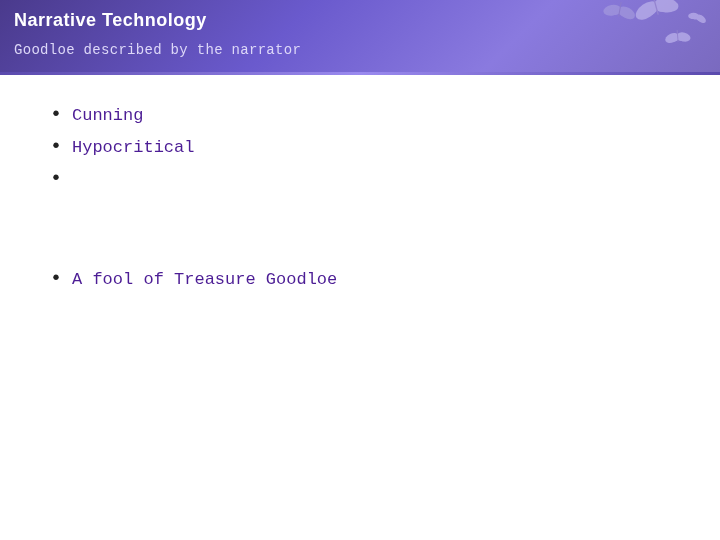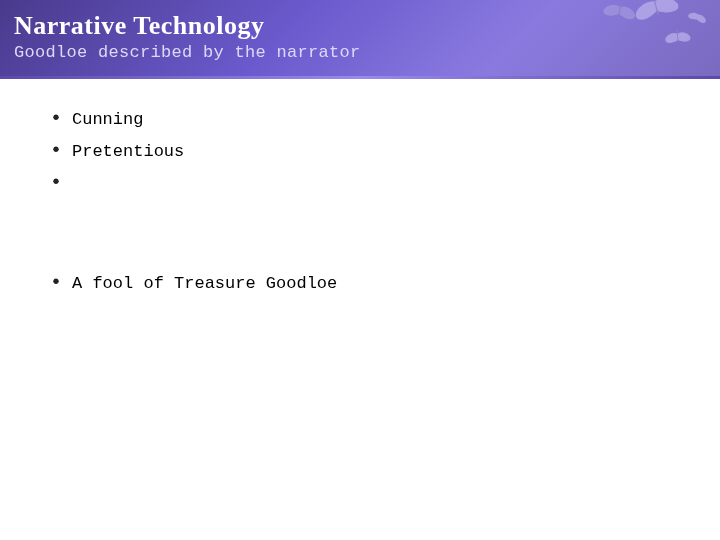--- a/index.html
+++ b/index.html
@@ -34,10 +34,10 @@
     }
 
     .header-title {
-      font-size: 26px;
+      font-size: 18px;
       font-weight: bold;
       color: #ffffff;
-      font-family: Liberation Serif, serif;
+      font-family: Liberation Sans, sans-serif;
       line-height: 1.2;
       letter-spacing: 0.5px;
     }

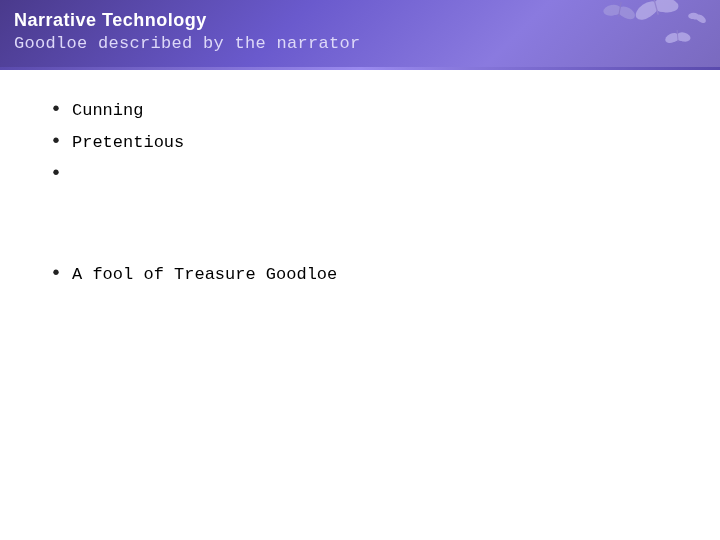--- a/index.html
+++ b/index.html
@@ -43,10 +43,10 @@
     }
 
     .header-subtitle {
-      font-size: 17px;
+      font-size: 14px;
       color: #ddd8f8;
       font-family: 'Courier New', Courier, monospace;
-      margin-top: 2px;
+      margin-top: 10px;
       letter-spacing: 0.3px;
     }
 

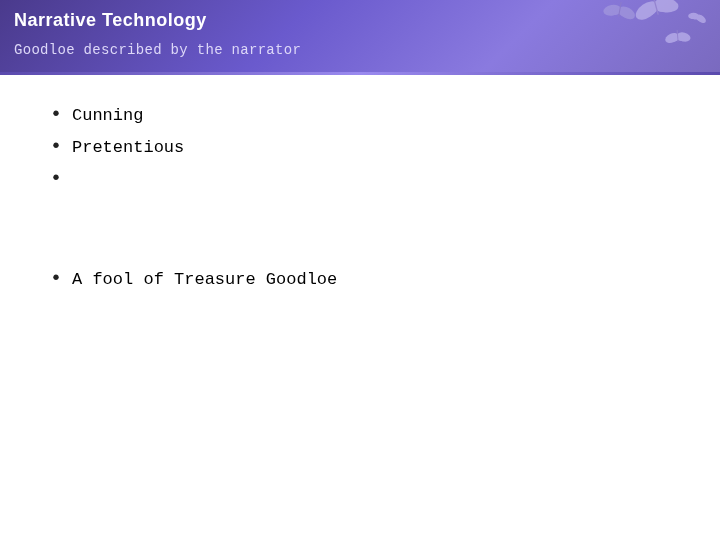--- a/index.html
+++ b/index.html
@@ -98,7 +98,7 @@
     .bullet-list li .bullet-text {
       font-family: 'Courier New', Courier, monospace;
       font-size: 17px;
-      color: #000000;
+      color: #4c1d95;
     }
 
     .section-top {

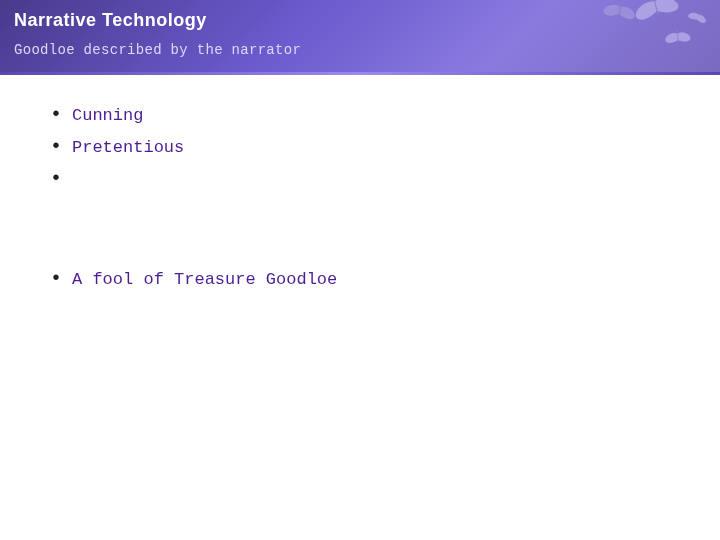--- a/index.html
+++ b/index.html
@@ -165,7 +165,7 @@
         </li>
         <li>
           <span class="bullet-dot">•</span>
-          <span class="bullet-text">Pretentious</span>
+          <span class="bullet-text">Hypocritical</span>
         </li>
         <li>
           <span class="bullet-dot">•</span>

